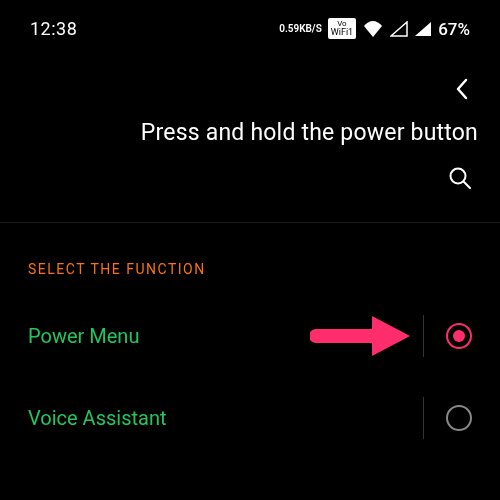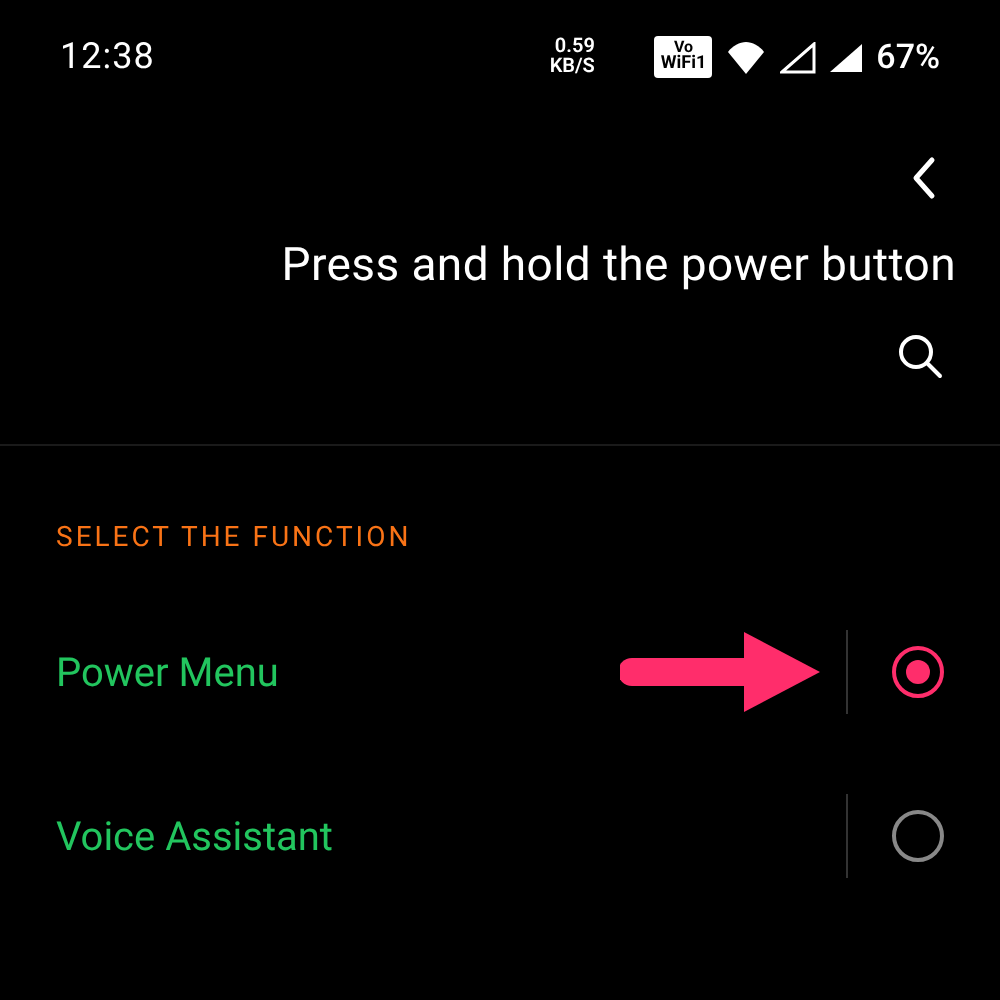--- a/index.html
+++ b/index.html
@@ -22,7 +22,7 @@
     }
     .status-left { font-weight: 400; letter-spacing: 0.5px; }
     .status-right { display: flex; align-items: center; gap: 6px; }
-    .net-speed { display: flex; flex-direction: column; align-items: flex-end; line-height: 1; font-size: 10px; font-weight: 600; }
+    .net-speed { display: flex; flex-direction: row; align-items: center; line-height: 1; font-size: 10px; font-weight: 600; }
     .vowifi {
       background: #fff;
       color: #000;

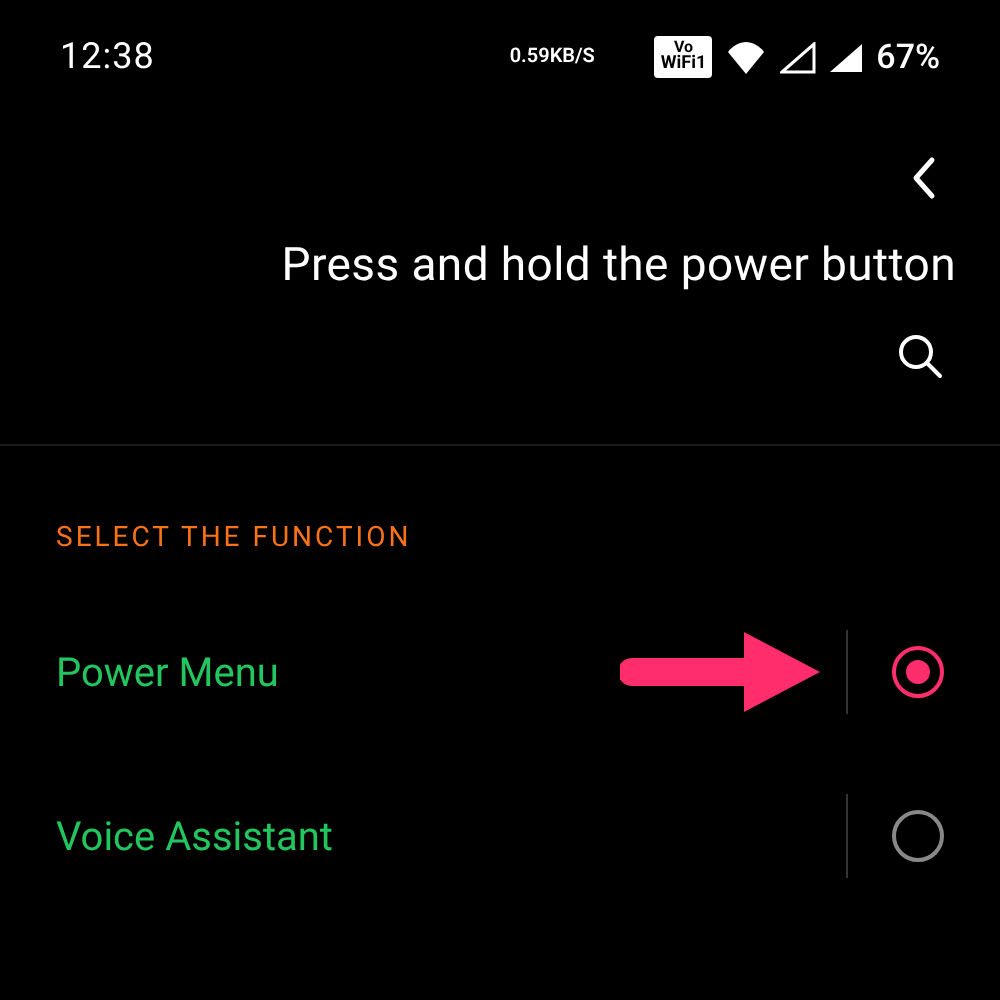--- a/index.html
+++ b/index.html
@@ -27,12 +27,11 @@
       background: #fff;
       color: #000;
       font-size: 9px;
-      font-weight: 700;
+      font-weight: 400;
       padding: 2px 3px;
       border-radius: 2px;
       line-height: 1;
       text-align: center;
-      margin-left: 24px;
     }
     .vowifi .top { font-size: 8px; }
     .icon-svg { display: block; }

